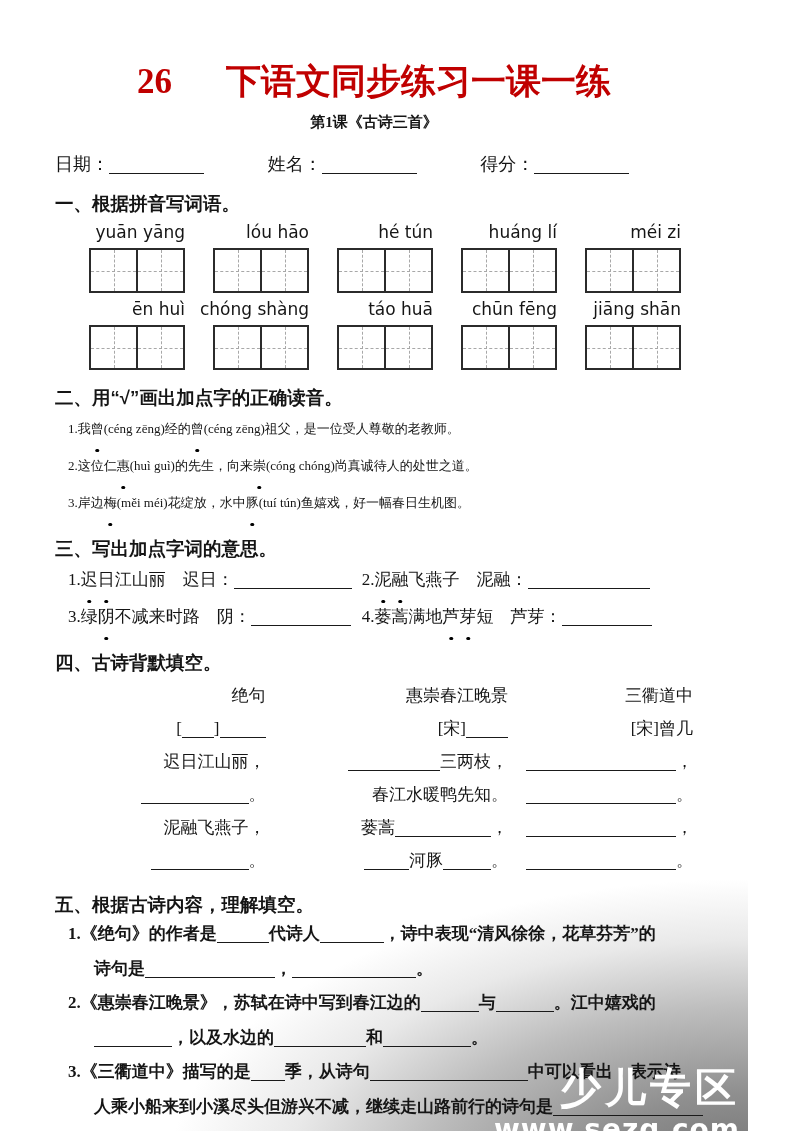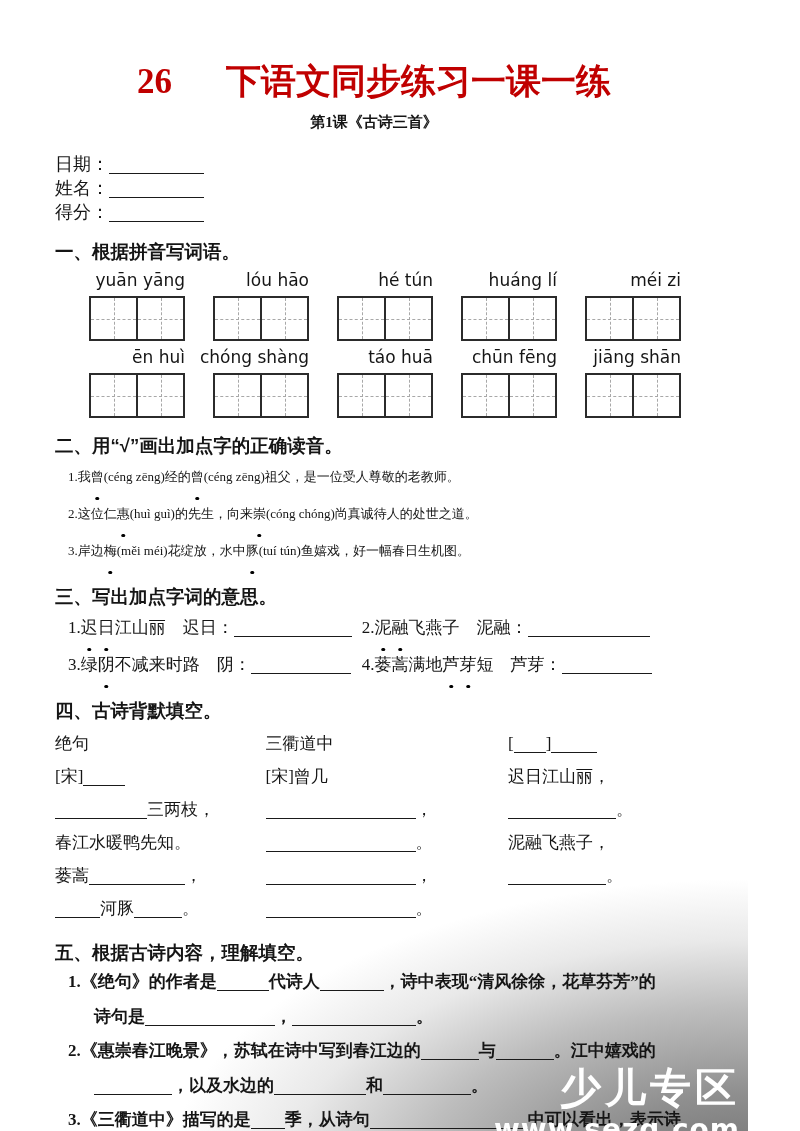--- a/index.html
+++ b/index.html
@@ -14,7 +14,7 @@
          font-weight:bold;font-size:35px;line-height:1.15;}
   .subtitle{text-align:center;font-weight:bold;font-size:15px;margin-top:11px;}
 
-  .info-row{display:flex;margin-top:20px;font-size:18px;flex-direction:column;}
+  .info-row{display:flex;margin-top:20px;font-size:18px;}
   .info-field{width:230px;white-space:nowrap;}
 
   .sec-heading{font-family:"Liberation Sans","DejaVu Sans",sans-serif;

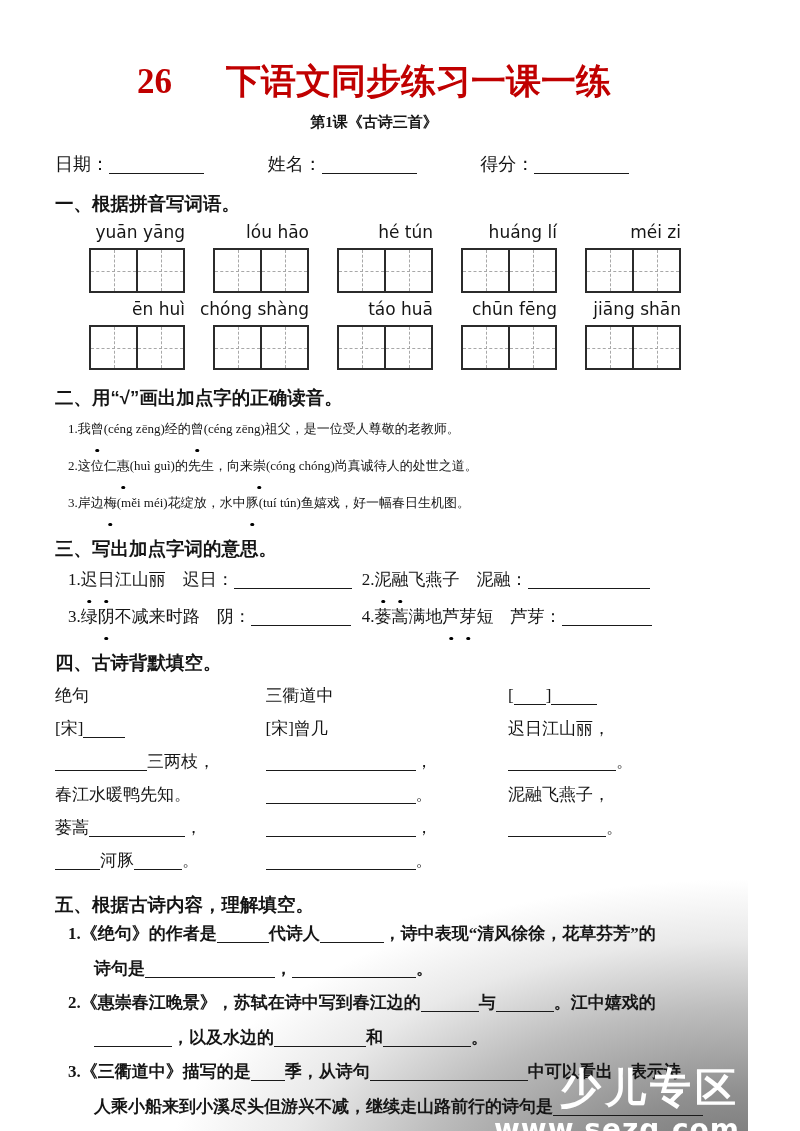--- a/index.html
+++ b/index.html
@@ -36,7 +36,7 @@
   .s3-item{font-size:17px;line-height:37px;white-space:nowrap;}
 
   .poem-grid{display:grid;grid-template-columns:33% 38% 29%;margin-top:4px;}
-  .poem-cell{text-align:left;font-size:17px;line-height:33px;white-space:nowrap;}
+  .poem-cell{text-align:right;font-size:17px;line-height:33px;white-space:nowrap;}
 
   .s5-item{margin-top:0;font-weight:bold;}
   .s5-line{font-size:17px;line-height:34.5px;padding-left:13px;white-space:nowrap;}

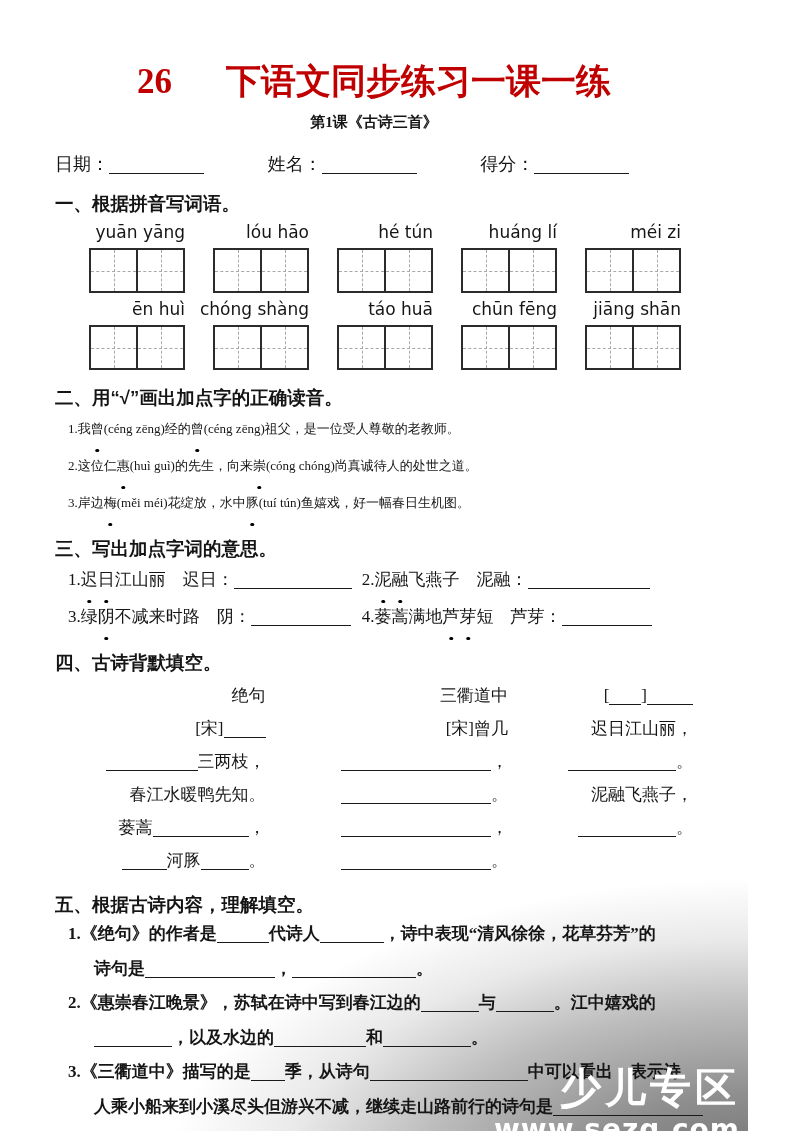--- a/index.html
+++ b/index.html
@@ -167,6 +167,7 @@
     <div class="sec-heading">四、古诗背默填空。</div>
     <div class="poem-grid" id="s4-poems">
         <div class="poem-cell"><span>绝句</span></div>
+        <div class="poem-cell"><span>惠崇春江晚景</span></div>
         <div class="poem-cell"><span>三衢道中</span></div>
         <div class="poem-cell"><span>[</span><span class="blank" style="width: 32px;"></span><span>]</span><span class="blank" style="width: 46px;"></span></div>
         <div class="poem-cell"><span>[宋]</span><span class="blank" style="width: 42px;"></span></div>

